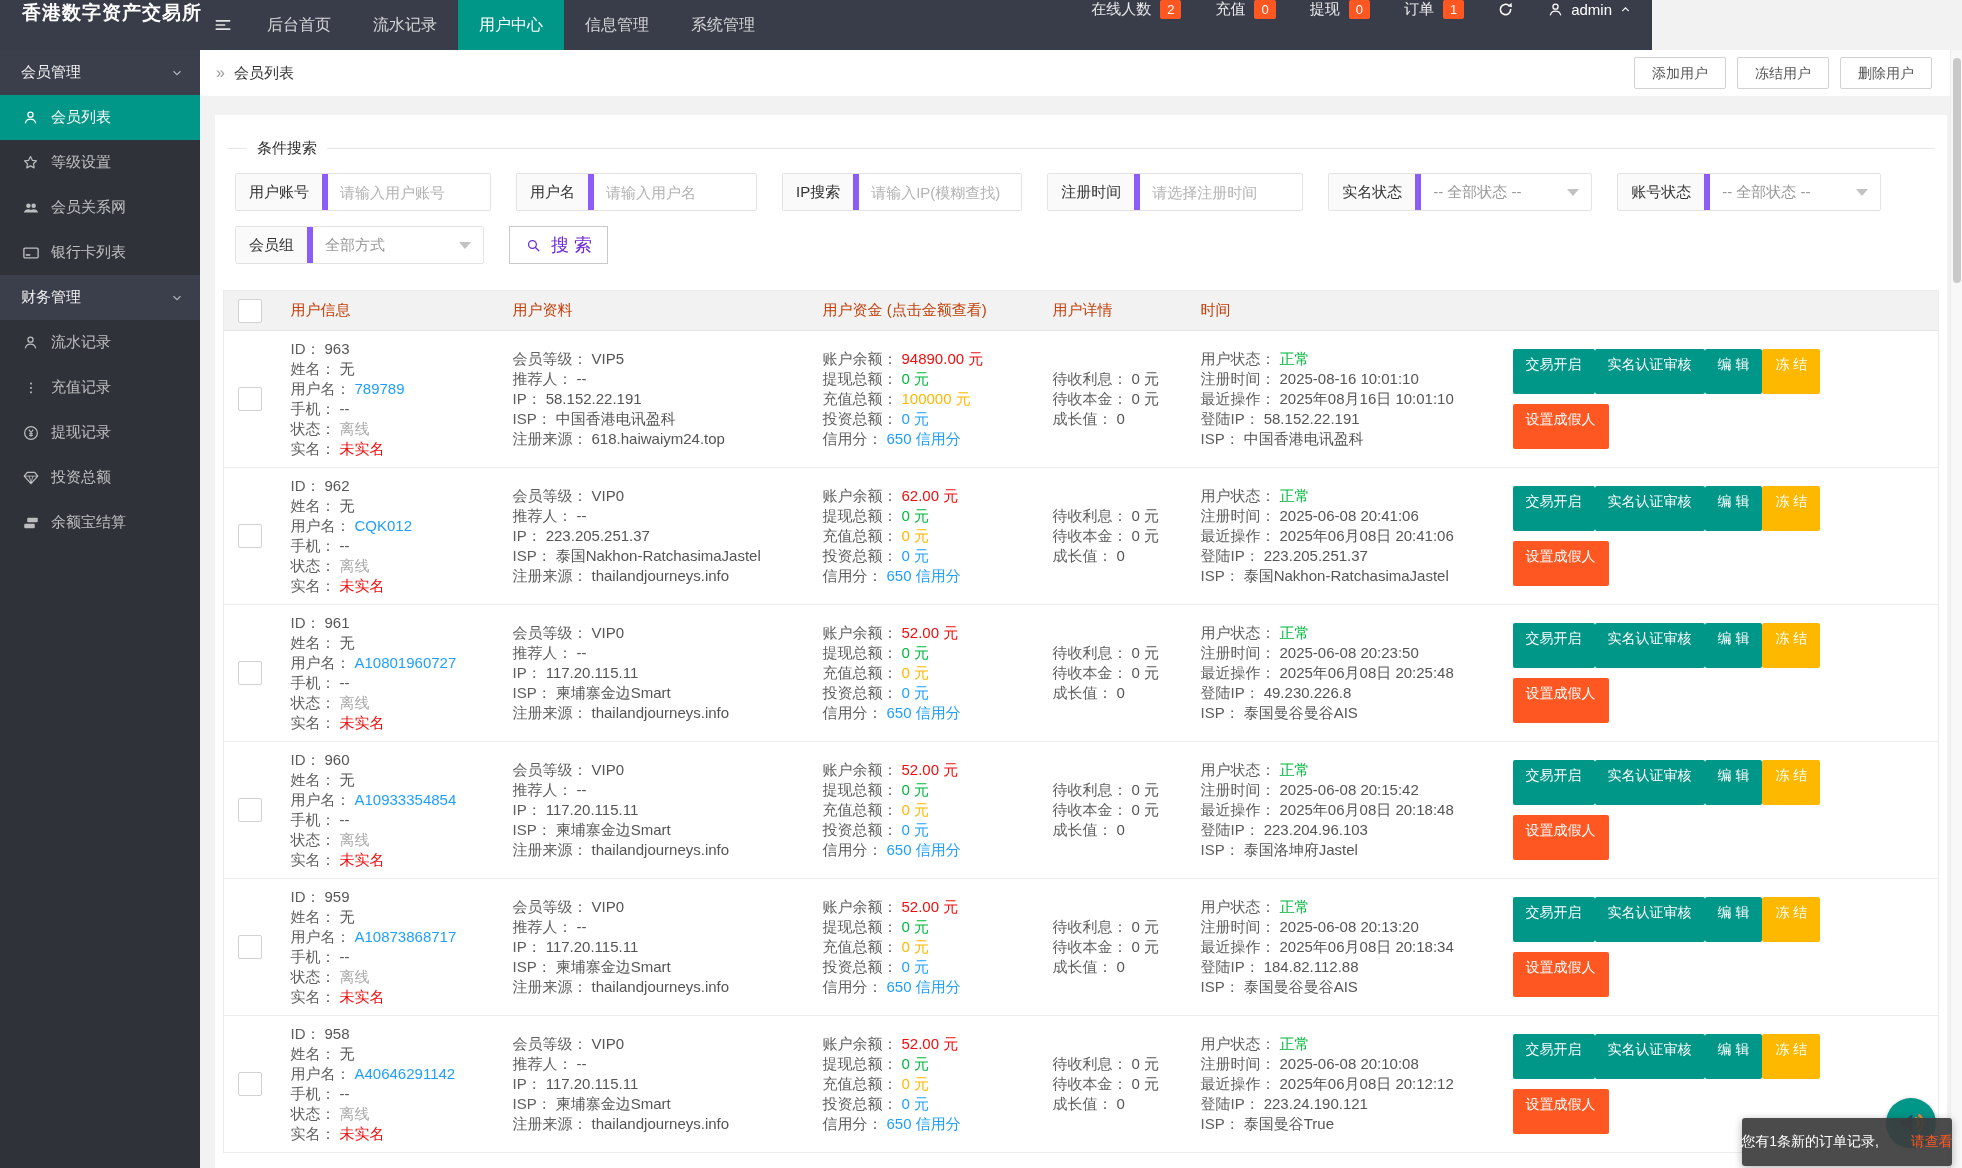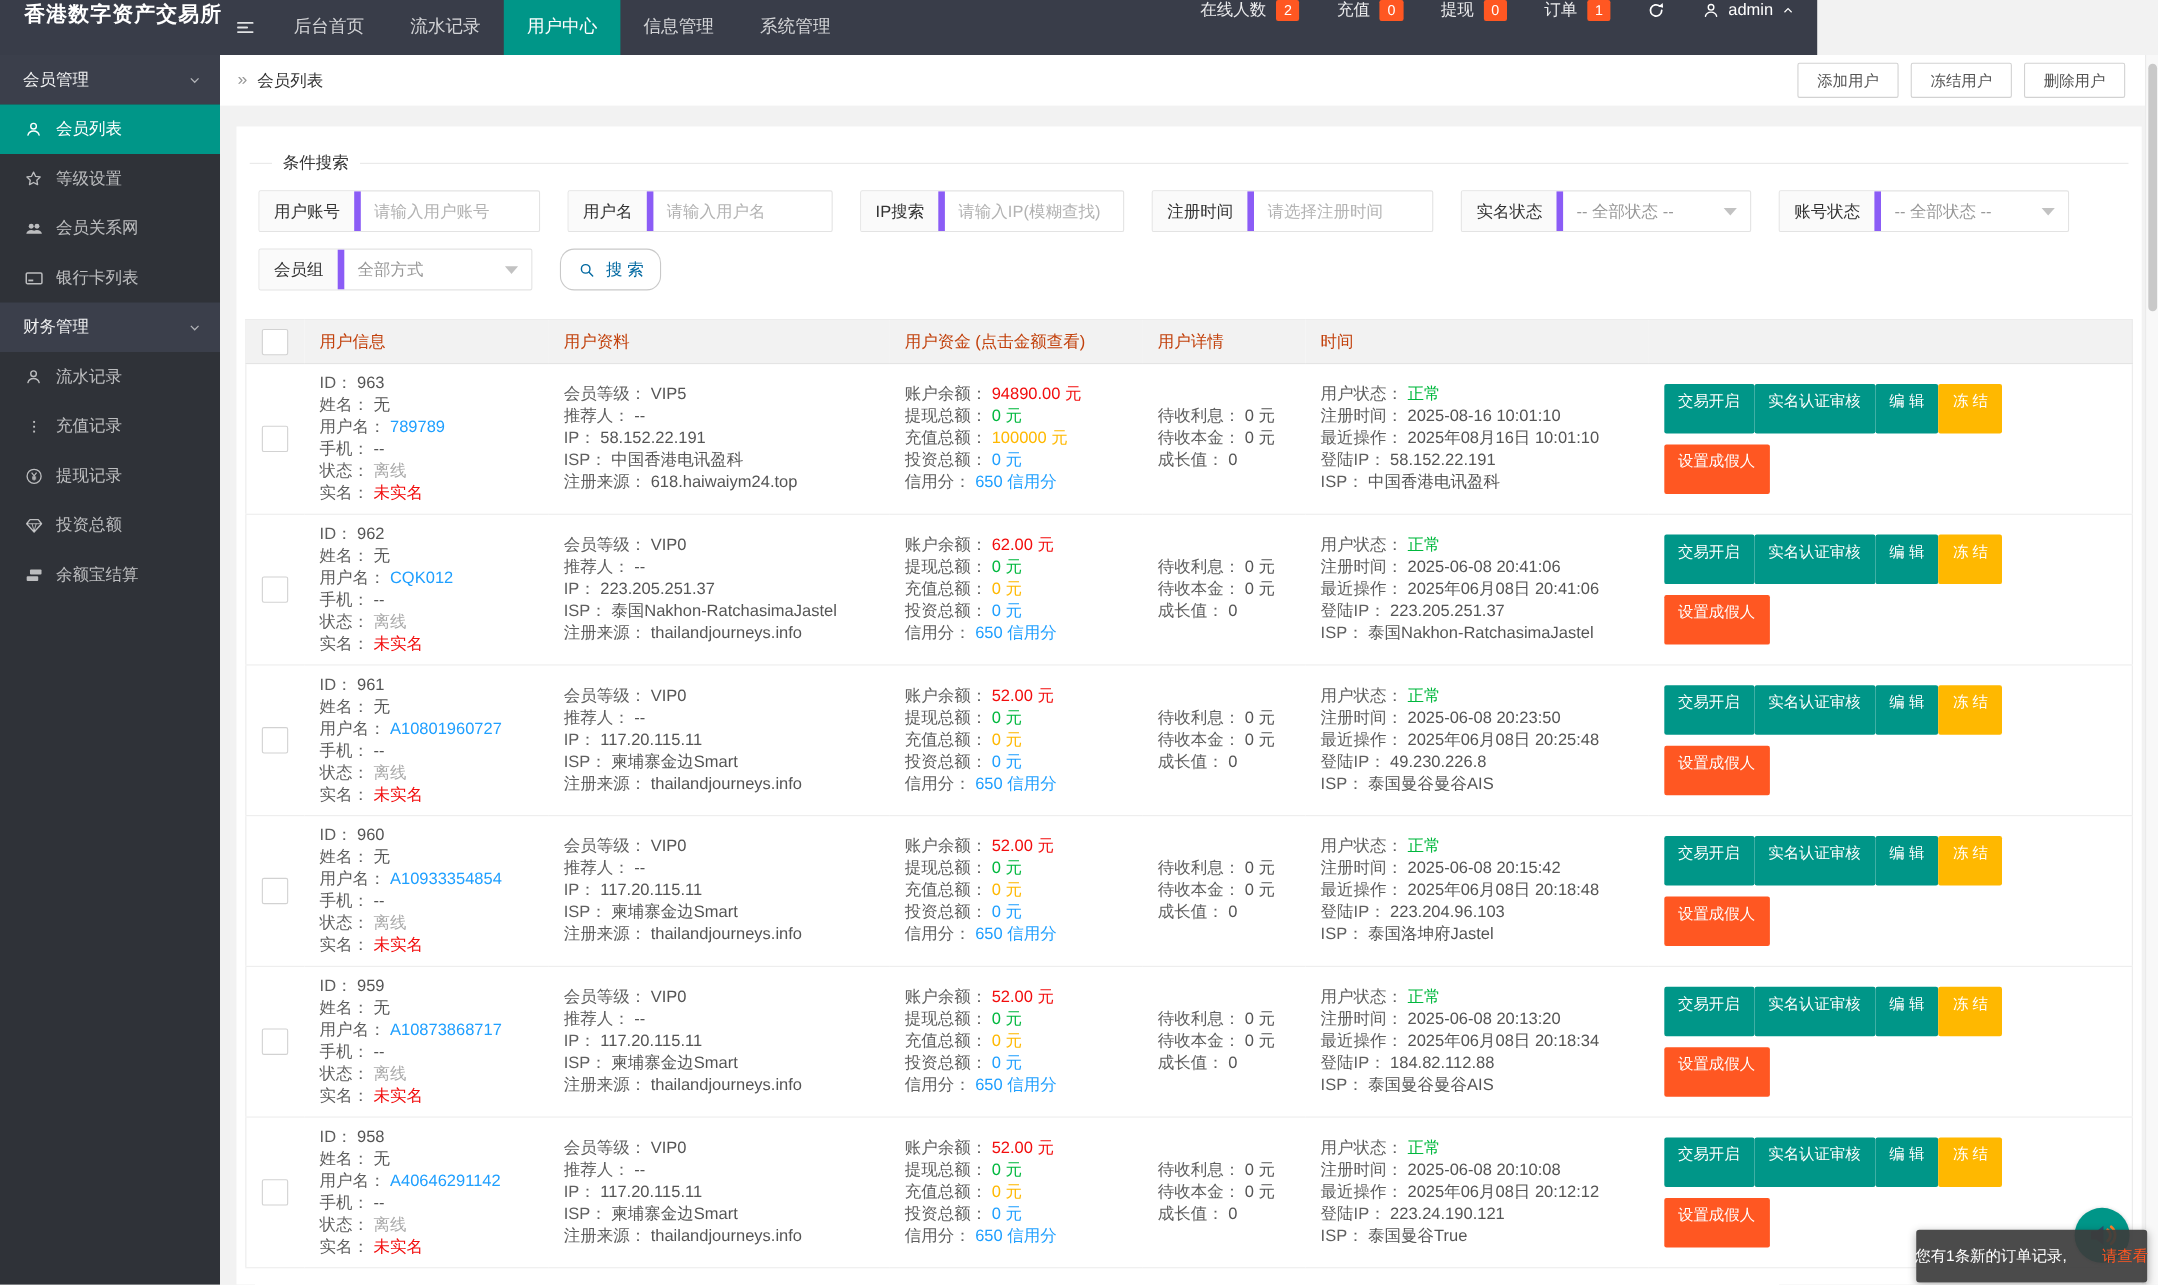--- a/index.html
+++ b/index.html
@@ -49,7 +49,7 @@
   .sgroup input::placeholder { color:#b3b3b3; }
   .sgroup .sval { display:flex; align-items:center; padding:0 12px; width:170px; color:#999; font-size:15px; cursor:pointer; }
   .tri { margin-left:auto; width:0; height:0; border-left:6px solid transparent; border-right:6px solid transparent; border-top:7px solid #c2c2c2; }
-  .search-btn { display:inline-flex; align-items:center; gap:9px; height:38px; padding:0 15px; border:1px solid #c9c9c9; border-radius:13px; background:#fff; color:#0369a1; font-size:15px; cursor:pointer; }
+  .search-btn { display:inline-flex; align-items:center; gap:9px; height:38px; padding:0 15px; border:1px solid #c9c9c9; border-radius:0; background:#fff; color:#6d28d9; font-size:18px; cursor:pointer; }
 
   
   table.users { width:100%; border-collapse:collapse; margin-top:26px; border:1px solid #ececec; table-layout:fixed; }

